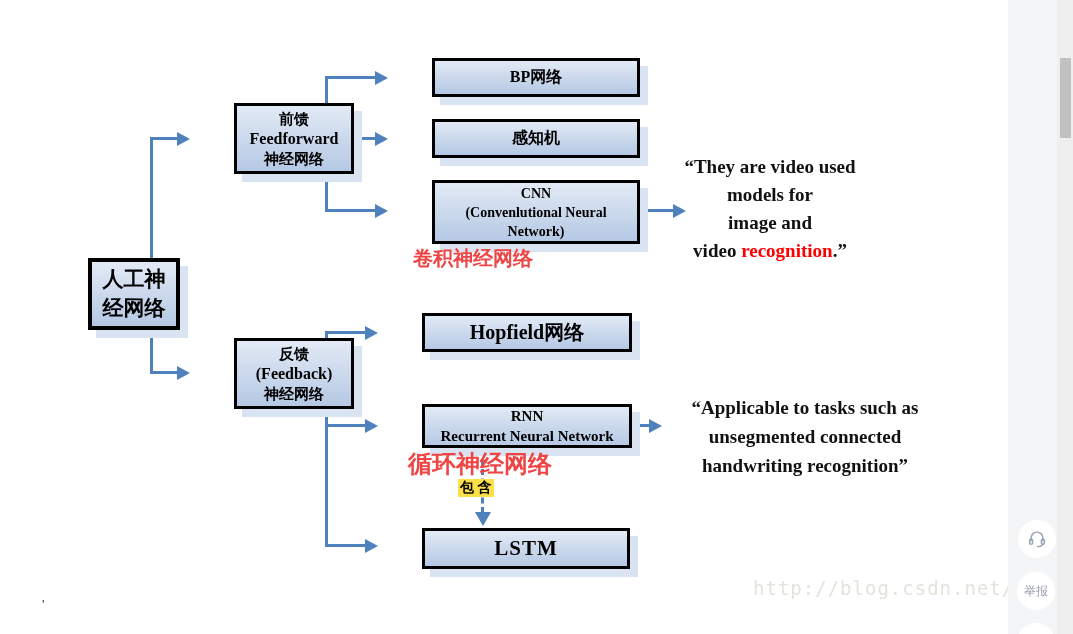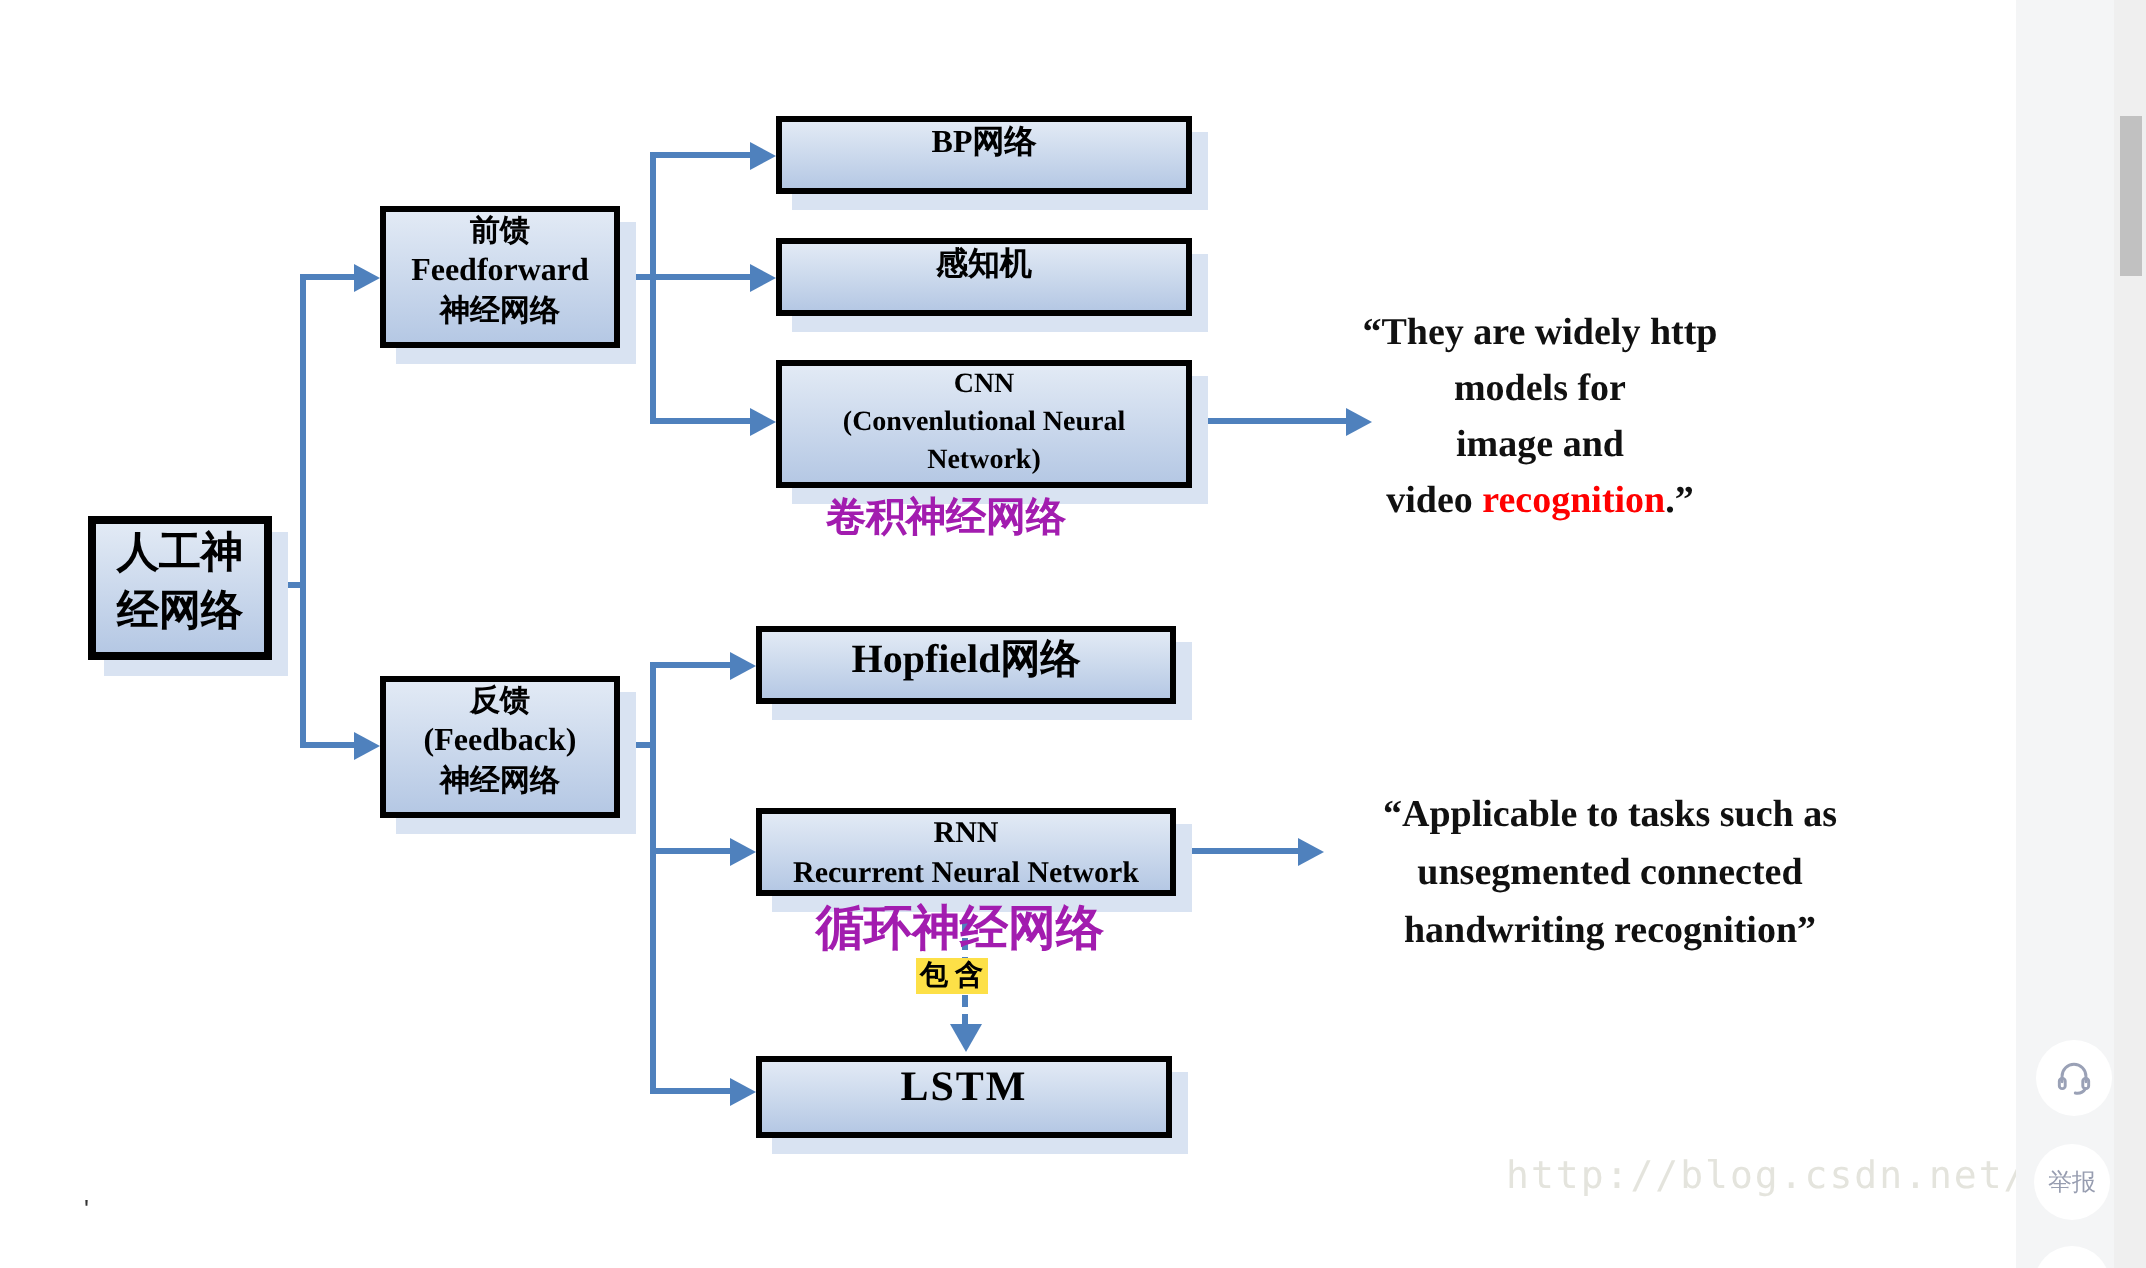--- a/index.html
+++ b/index.html
@@ -9,8 +9,8 @@
   .node{position:absolute;box-sizing:border-box;
         background:linear-gradient(180deg,#e2eaf5 0%,#b5c8e4 100%);
         border:3px solid #000;box-shadow:8px 8px 0 #d9e3f2;
-        display:flex;flex-direction:column;align-items:center;justify-content:flex-start;
-        text-align:center;font-weight:bold;color:#000;}
+        display:flex;flex-direction:column;align-items:center;justify-content:center;
+        text-align:center;font-weight:bold;color:#000;margin-left:44px;}
   .hline{position:absolute;height:3px;background:#4f81bd;}
   .vline{position:absolute;width:3px;background:#4f81bd;}
   .arrow-right{position:absolute;width:0;height:0;border-top:7px solid transparent;

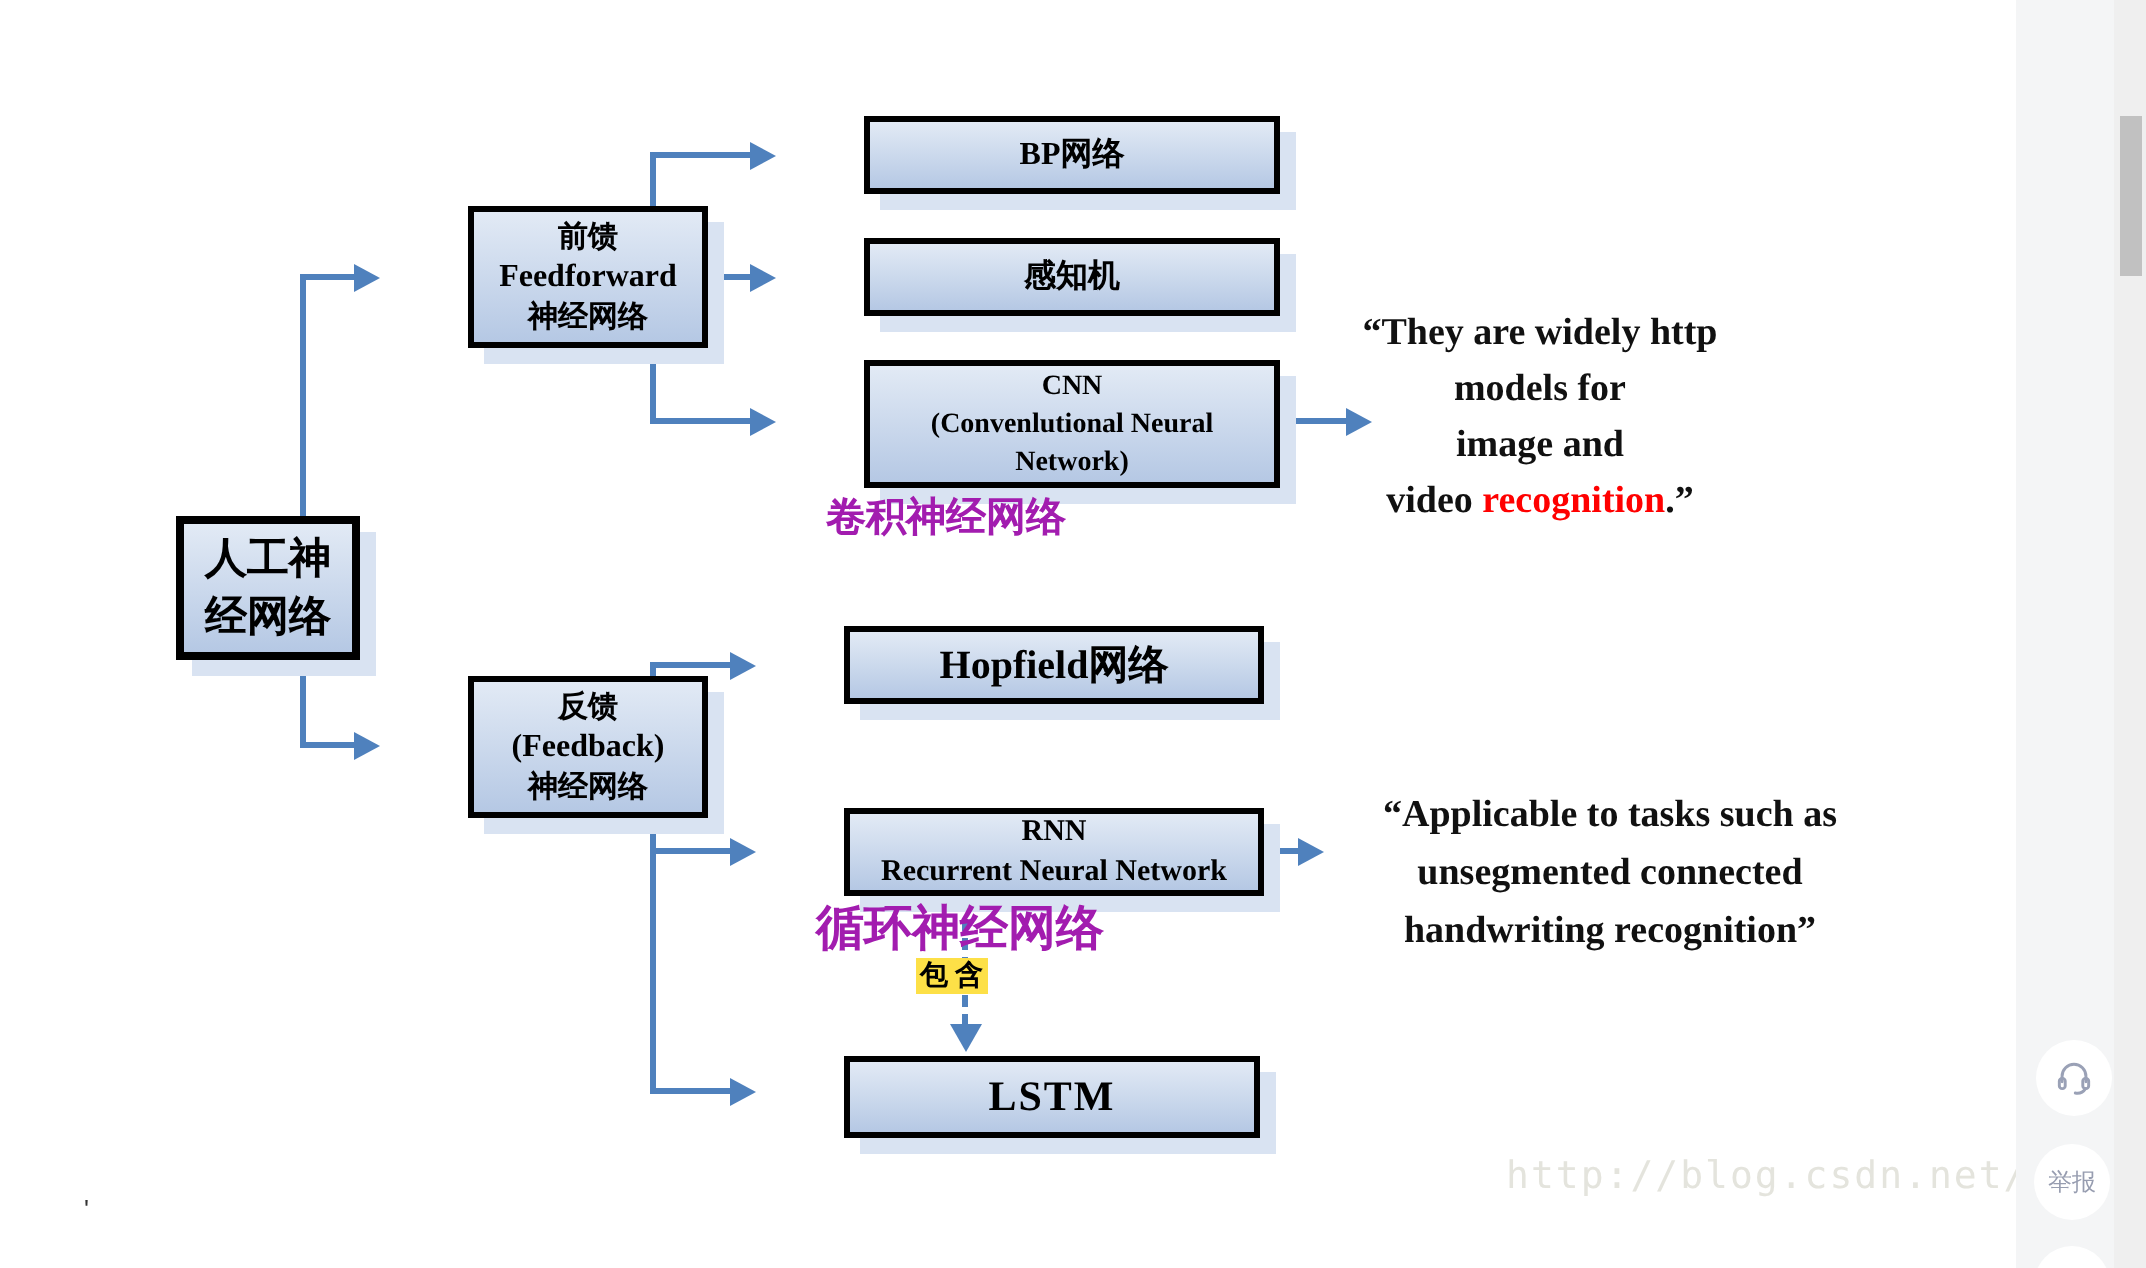--- a/index.html
+++ b/index.html
@@ -117,7 +117,7 @@
   <div class="abs" style="left:458px;top:479px;font-size:14px;font-weight:bold;color:#000;background:#fde047;padding:0 2px;">包 含</div>
 
   <div class="quote" style="left:648px;top:153px;width:244px;font-size:19px;line-height:28px;">
-    <div>“They are widely http</div>
+    <div>“They are video used</div>
     <div>models for</div>
     <div>image and</div>
     <div><span>video </span><span class="red">recognition</span><span>.”</span></div>

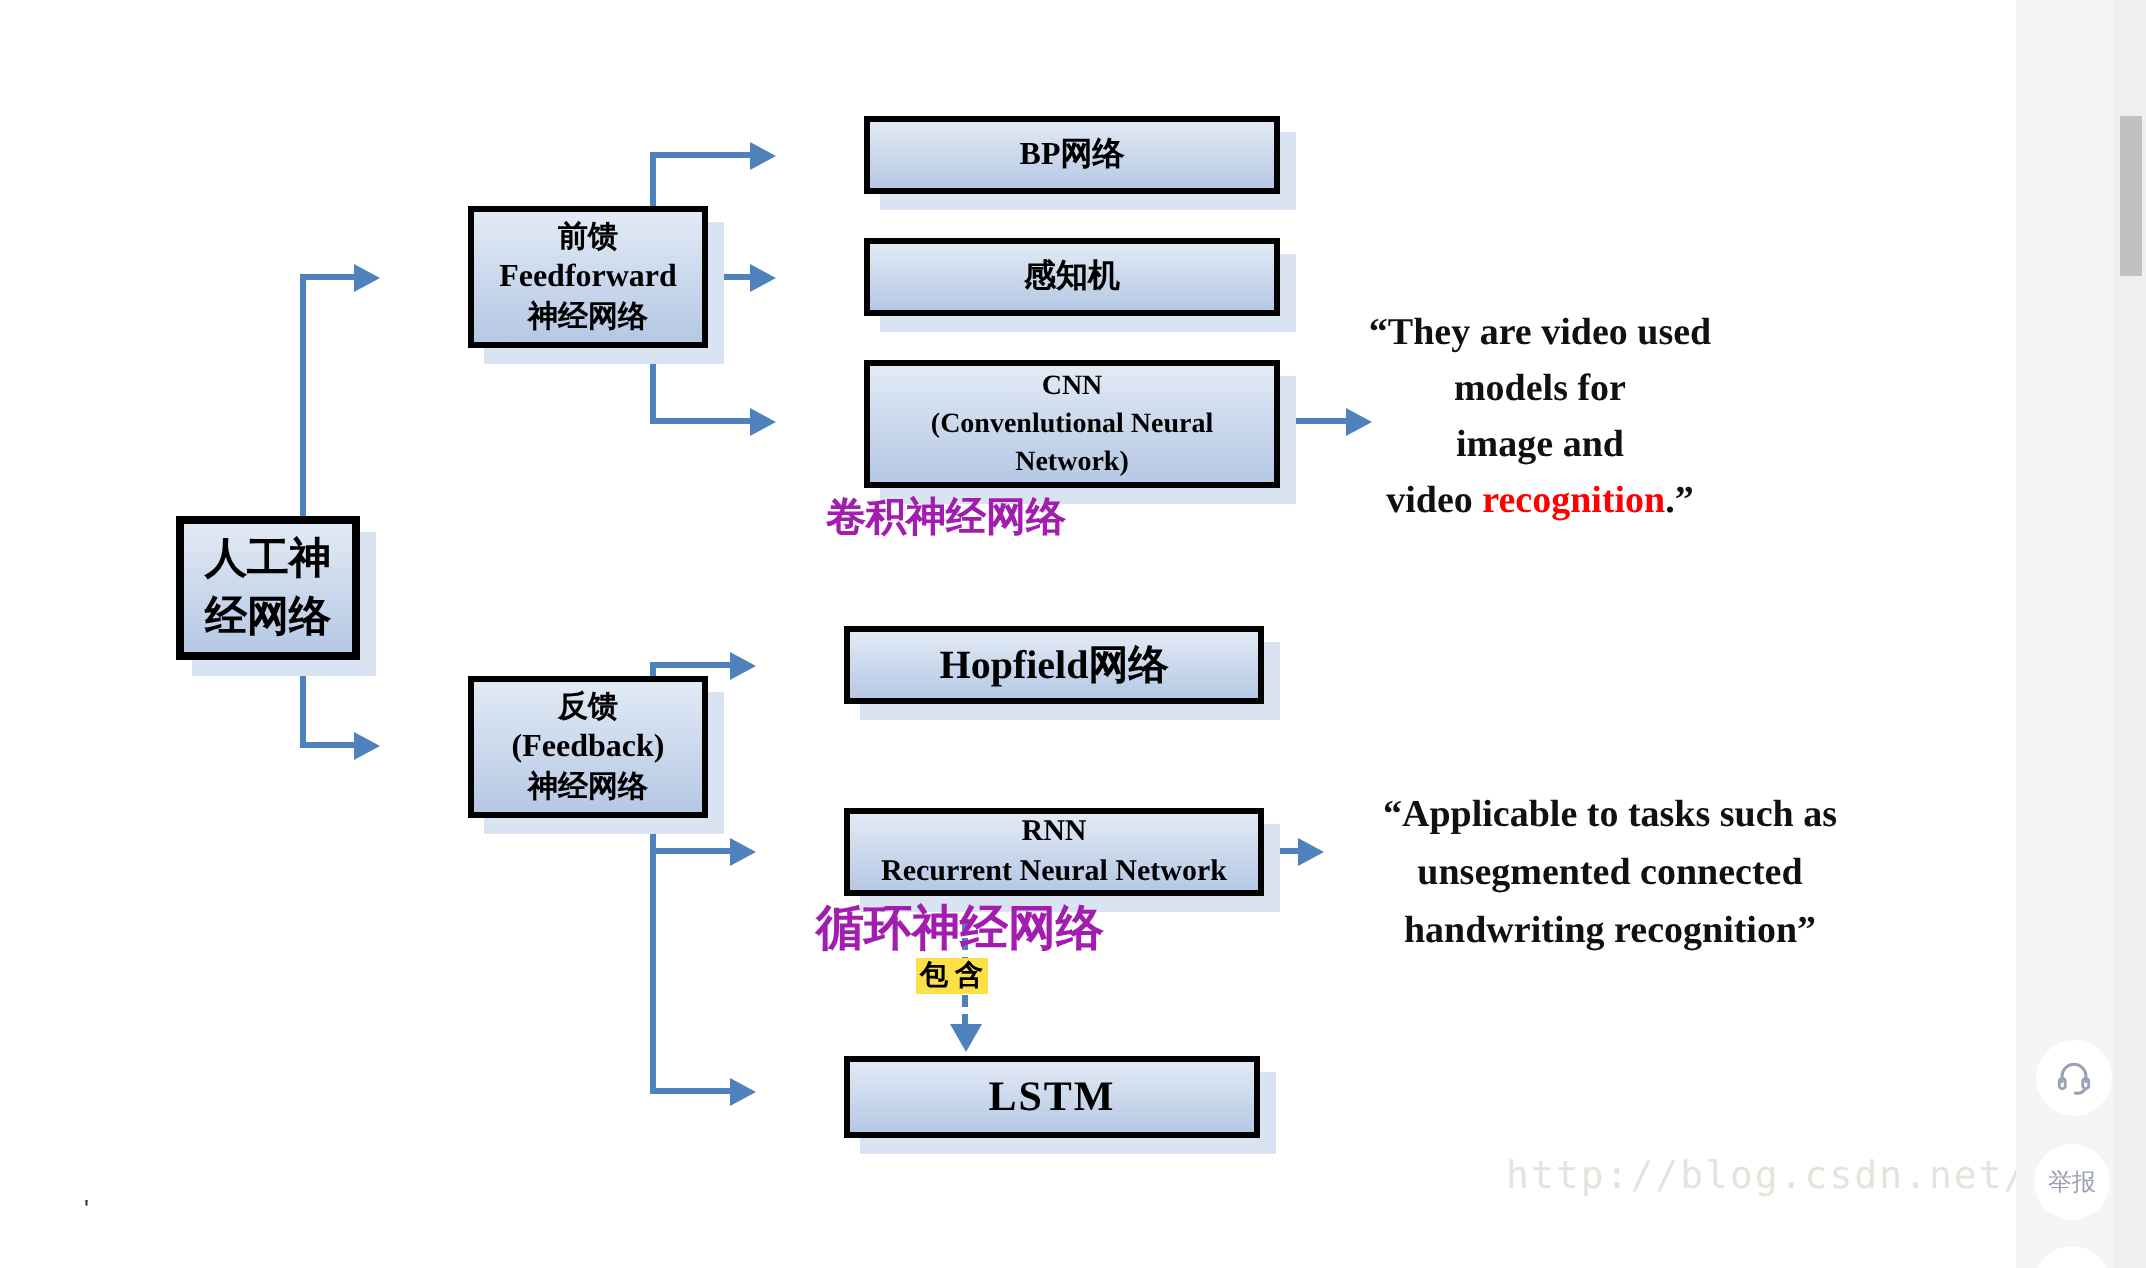--- a/index.html
+++ b/index.html
@@ -20,7 +20,7 @@
   .dashline{position:absolute;width:0;border-left:3px dashed #4f81bd;}
   .quote{position:absolute;font-weight:bold;color:#111;text-align:center;}
   .red{color:#ff0000;}
-  .annot{position:absolute;color:#a21caf;font-weight:bold;white-space:nowrap;}
+  .annot{position:absolute;color:#ef4444;font-weight:bold;white-space:nowrap;}
   .watermark{position:absolute;font-family:"DejaVu Sans Mono","Liberation Mono",monospace;
              color:#e4e4dd;letter-spacing:1px;}
   .side-strip{position:absolute;background:#f4f5f6;}

